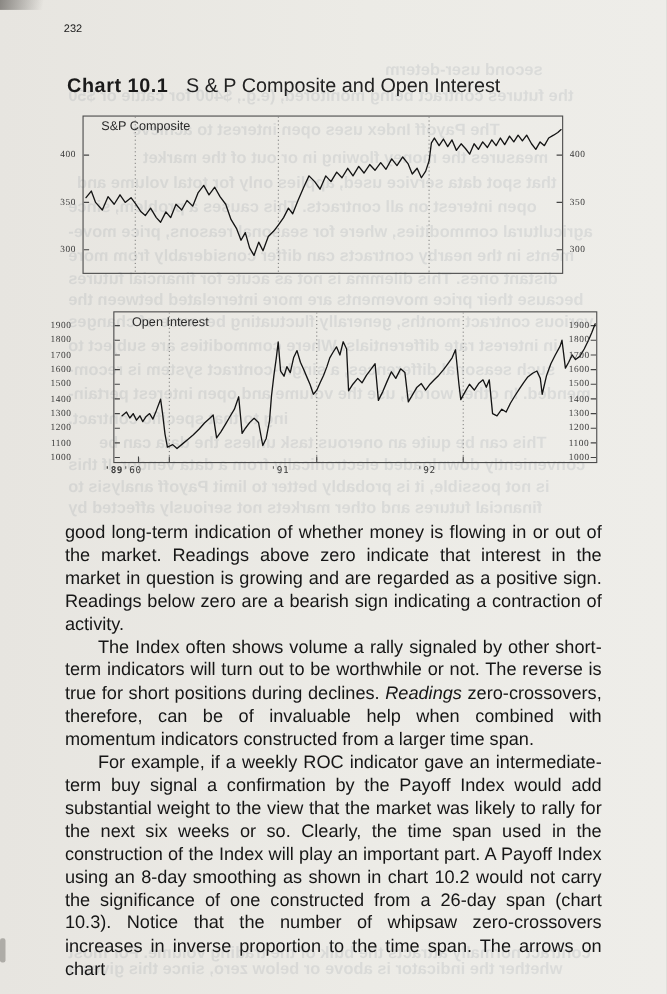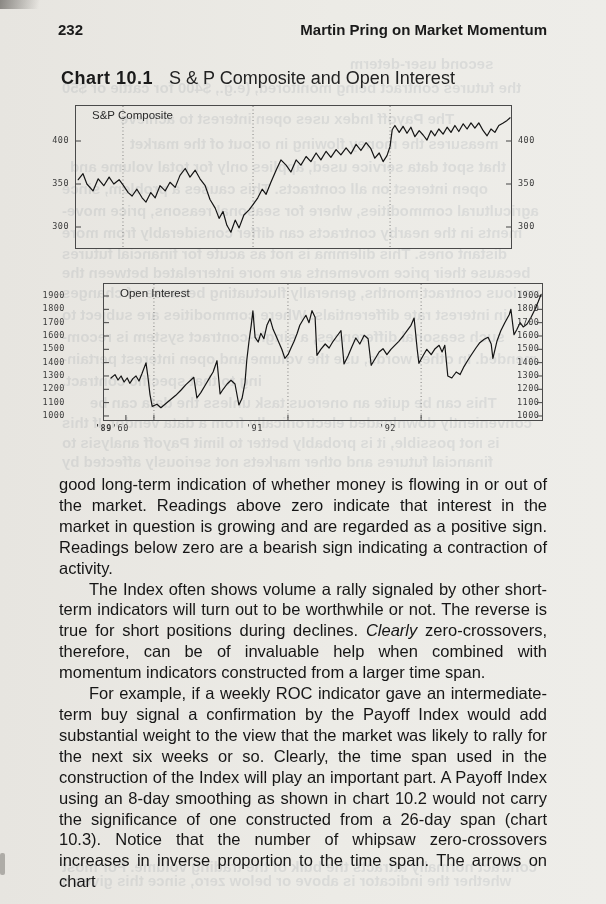--- a/index.html
+++ b/index.html
@@ -17,8 +17,8 @@
     font-size:15px;font-weight:bold;white-space:nowrap;filter:blur(.4px);}
   
   .header{position:absolute;left:58px;right:59px;top:21px;z-index:3;
-    display:flex;justify-content:space-between;font-weight:bold;
-    font-size:15px;color:#1a1a1a;}
+    display:flex;justify-content:space-between;font-weight:normal;
+    font-size:10px;color:#1a1a1a;}
   
   .fig-caption{position:absolute;left:61px;top:68px;z-index:3;font-size:18px;color:#1a1a1a;}
   .fig-label{font-weight:bold;letter-spacing:.5px;}

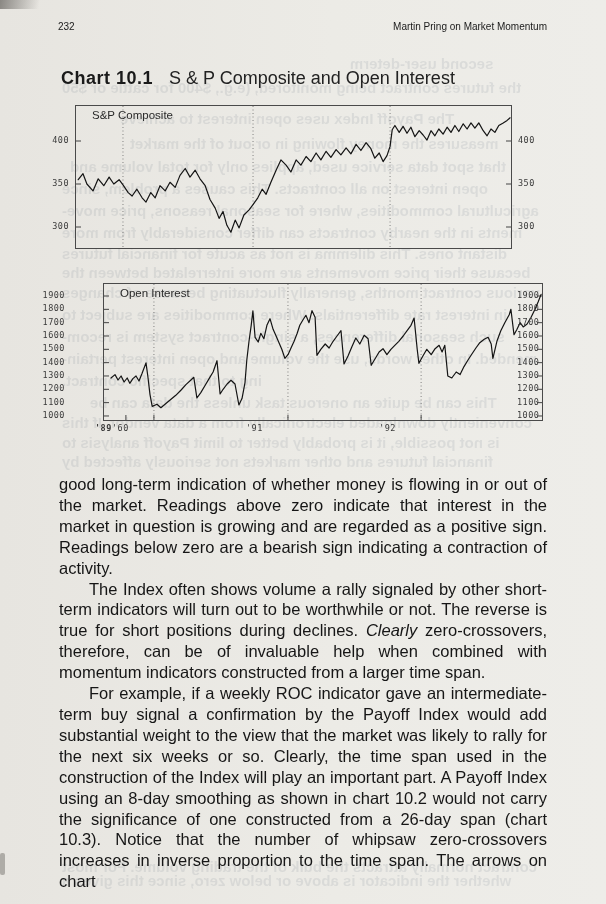--- a/index.html
+++ b/index.html
@@ -73,7 +73,6 @@
 
   <div class="header">
     <span>232</span>
-    <span>Martin Pring on Market Momentum</span>
   </div>
 
   <div class="fig-caption">

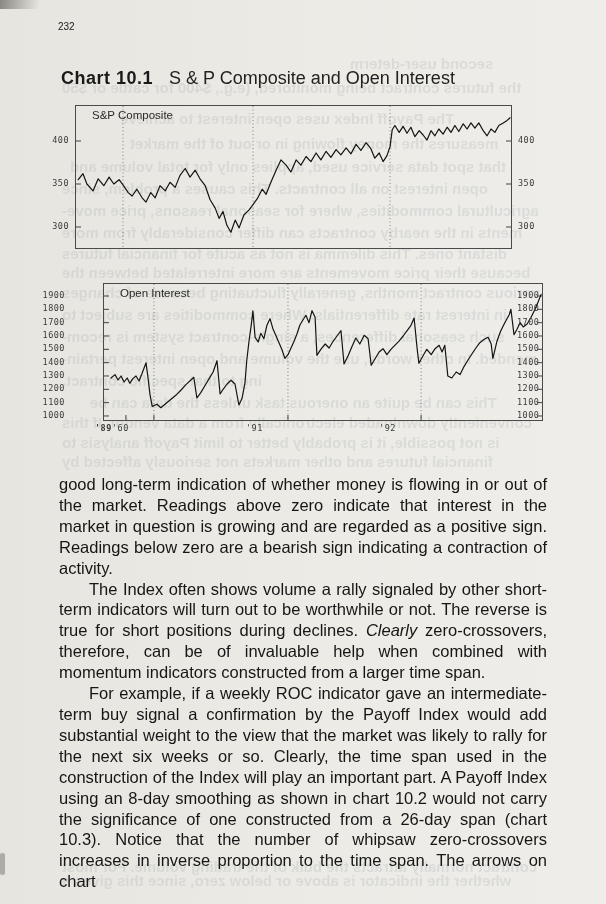--- a/index.html
+++ b/index.html
@@ -33,7 +33,7 @@
   .dataline{fill:none;stroke:#141414;stroke-width:1.2;stroke-linejoin:round;stroke-linecap:round;}
   .axis{position:absolute;font-family:"DejaVu Sans Mono",monospace;
     font-size:8.5px;letter-spacing:.5px;color:#3a3a3a;z-index:2;}
-  .ylab{width:32px;} .ylab.l{text-align:right;} .ylab.r{text-align:left;}
+  .ylab{width:32px;font-family:Liberation Serif, serif;} .ylab.l{text-align:right;} .ylab.r{text-align:left;}
   
   .body-text{position:absolute;left:59px;top:474px;width:488px;z-index:3;
     text-align:justify;font-size:16.5px;line-height:20.9px;color:#161616;}

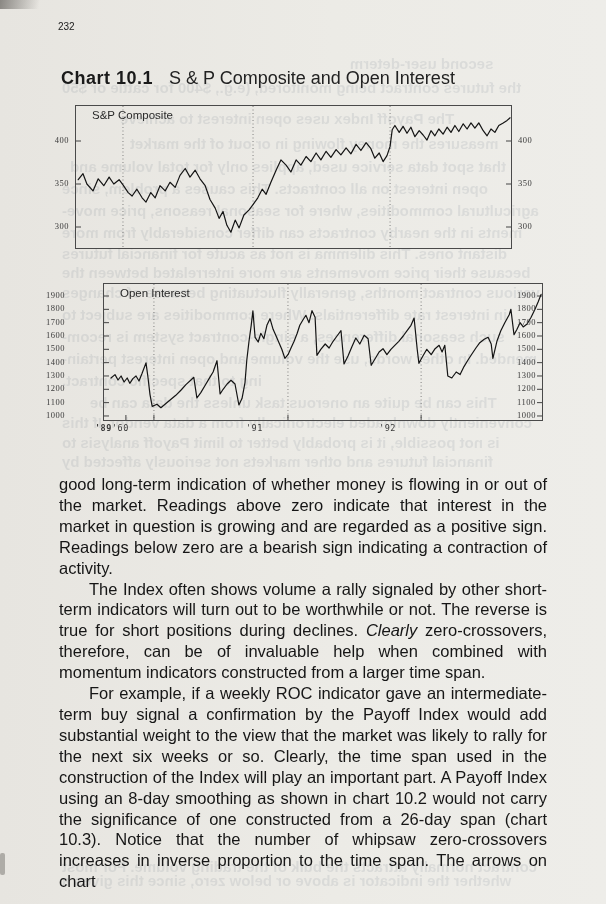--- a/index.html
+++ b/index.html
@@ -162,7 +162,7 @@
 
   <div class="body-text">
       <p class="para"><span>good long-term indication of whether money is flowing in or out of the market. Readings above zero indicate that interest in the market in question is growing and are regarded as a positive sign. Readings below zero are a bearish sign indicating a contraction of activity.</span></p>
-      <p class="para indent"><span>The Index often shows volume a rally signaled by other short-term indicators will turn out to be worthwhile or not. The reverse is true for short positions during declines. </span><span class="it">Clearly</span><span> zero-crossovers, therefore, can be of invaluable help when combined with momentum indicators constructed from a larger time span.</span></p>
+      <p class="para indent"><span>The Index often shows volume a rally signaled by other short-term indicators will turn out to be worthwhile or not. The reverse is true for short positions during declines. </span><span class="it">Readings</span><span> zero-crossovers, therefore, can be of invaluable help when combined with momentum indicators constructed from a larger time span.</span></p>
       <p class="para indent"><span>For example, if a weekly ROC indicator gave an intermediate-term buy signal a confirmation by the Payoff Index would add substantial weight to the view that the market was likely to rally for the next six weeks or so. Clearly, the time span used in the construction of the Index will play an important part. A Payoff Index using an 8-day smoothing as shown in chart 10.2 would not carry the significance of one constructed from a 26-day span (chart 10.3). Notice that the number of whipsaw zero-crossovers increases in inverse proportion to the time span. The arrows on chart</span></p>
     </div>
 </div>

